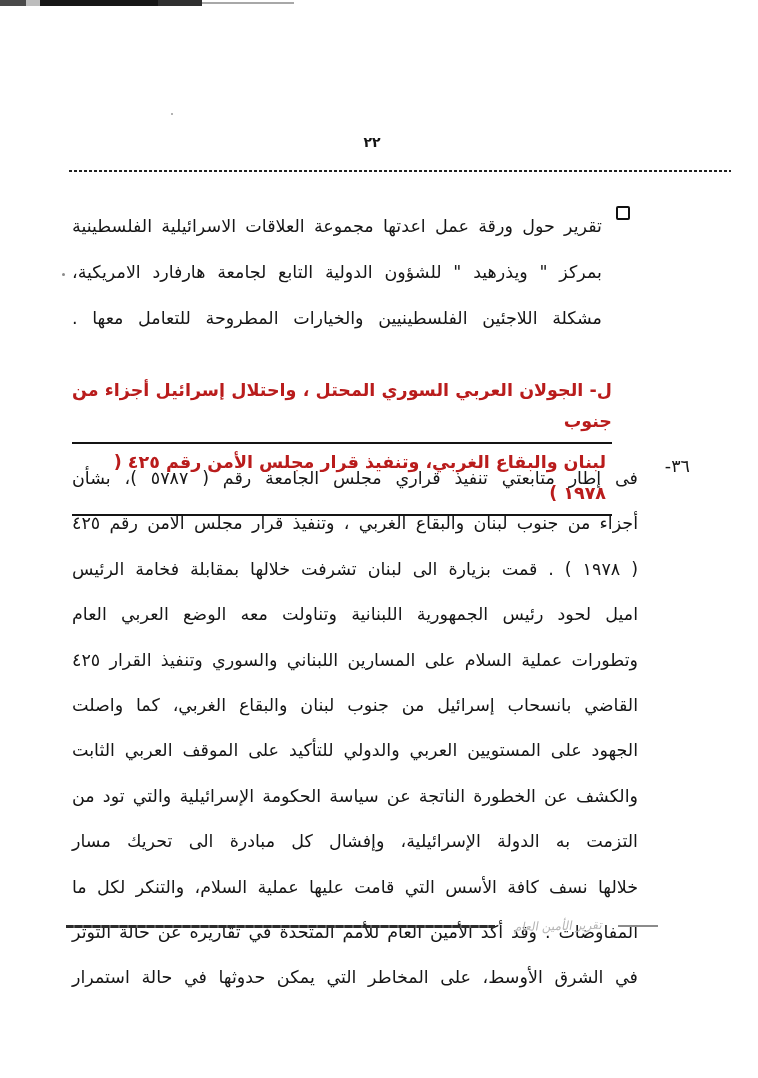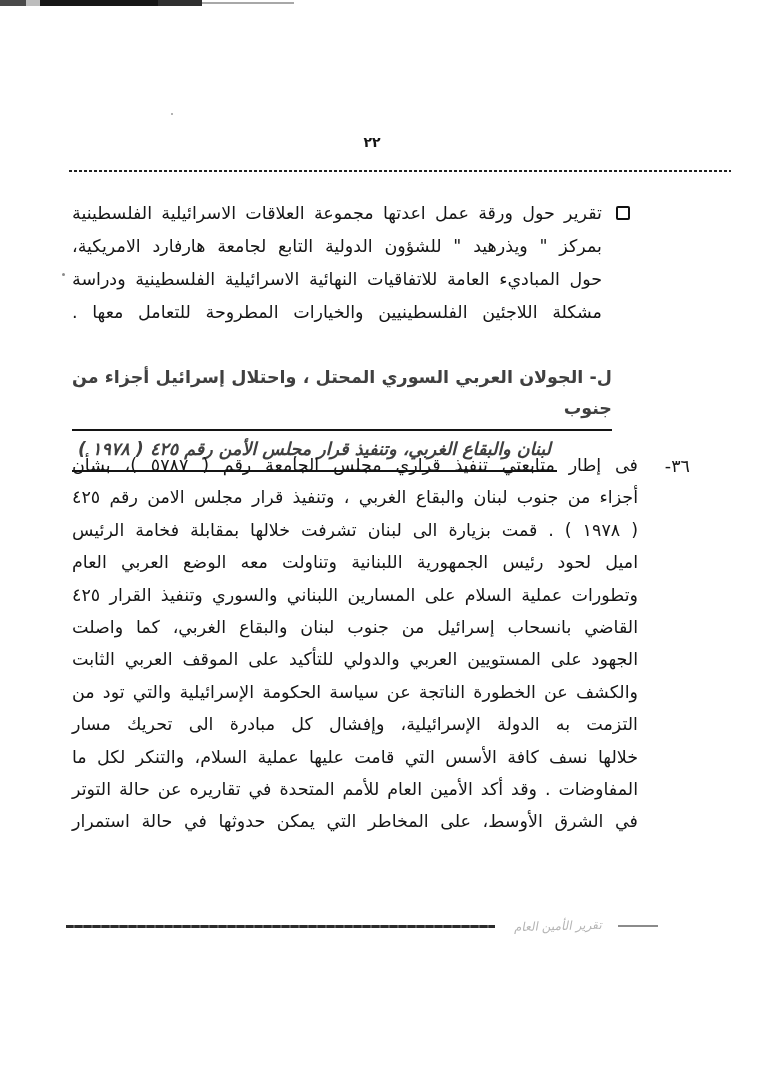--- a/index.html
+++ b/index.html
@@ -26,7 +26,7 @@
   }
 
   .arabic { direction:rtl; unicode-bidi:embed; }
-  .jline { text-align:justify; text-align-last:justify; -moz-text-align-last:justify; }
+  .jline { text-align:justify; text-align-last:justify;margin-top:13px; -moz-text-align-last:justify; }
 
   .bullet-block {
     position:absolute; top:197px; right:156px; width:530px;

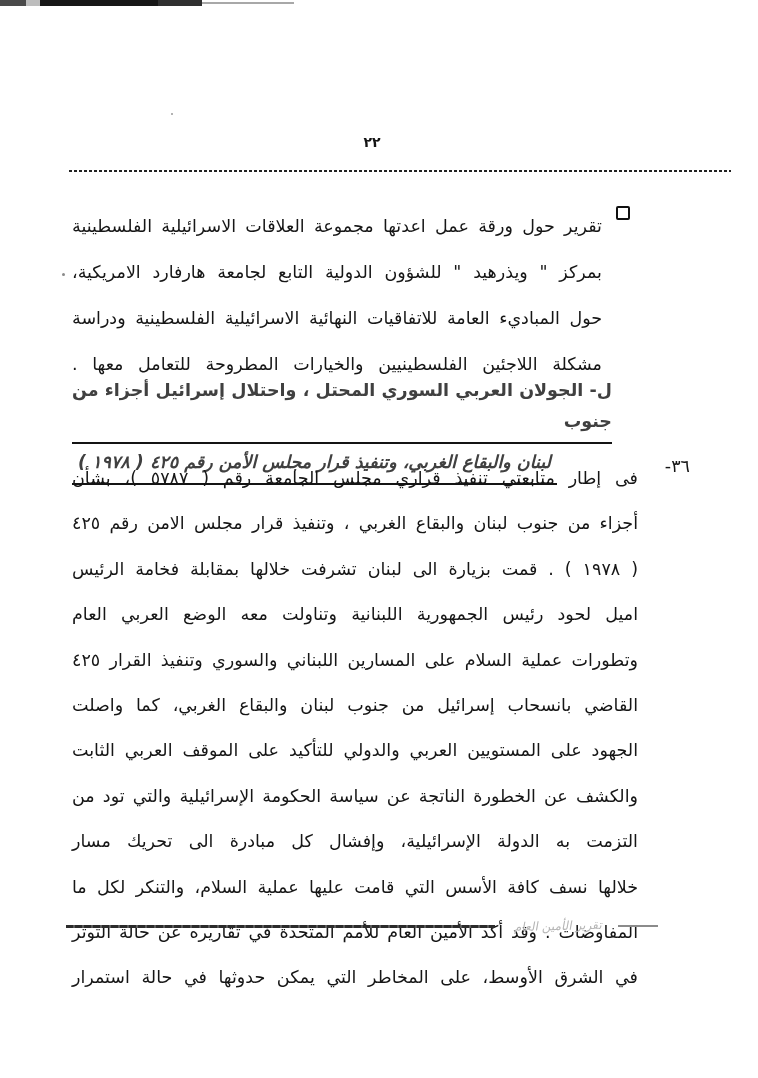--- a/index.html
+++ b/index.html
@@ -80,7 +80,6 @@
     <span class="square-bullet"></span>
     <div class="jline">تقرير حول ورقة عمل اعدتها مجموعة العلاقات الاسرائيلية الفلسطينية</div>
     <div class="jline">بمركز " ويذرهيد " للشؤون الدولية التابع لجامعة هارفارد الامريكية،</div>
-    <div class="jline">حول المباديء العامة للاتفاقيات النهائية الاسرائيلية الفلسطينية ودراسة</div>
     <div class="jline">مشكلة اللاجئين الفلسطينيين والخيارات المطروحة للتعامل معها .</div>
   </div>
 

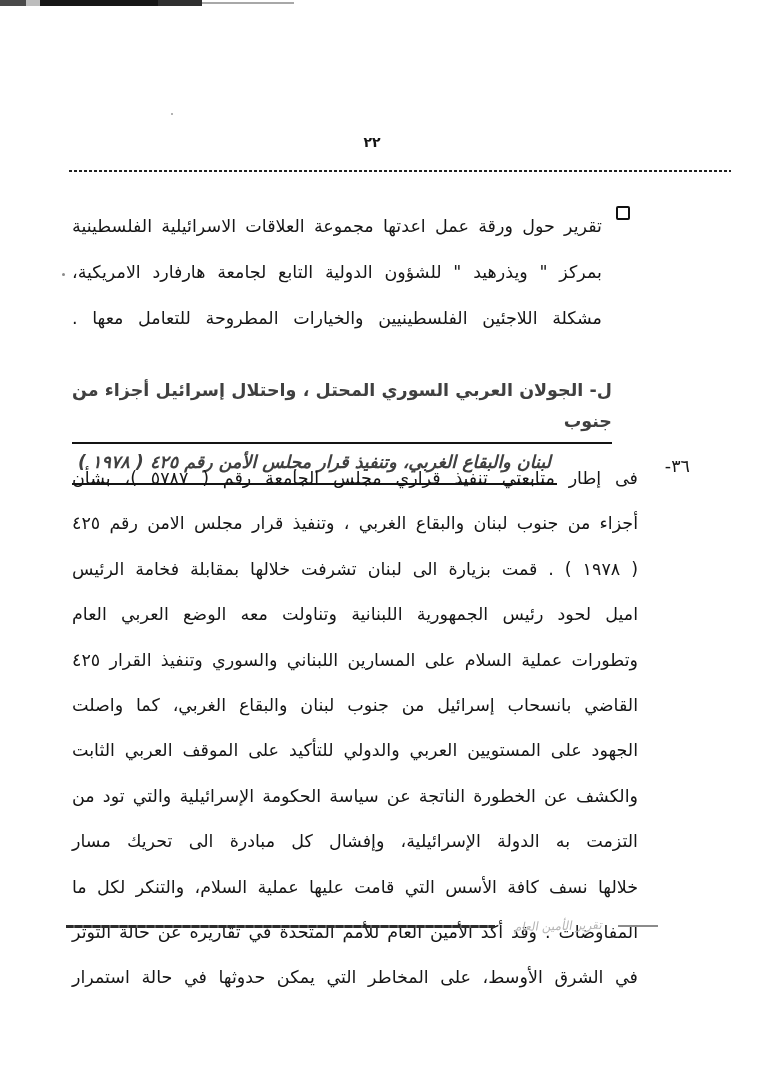--- a/index.html
+++ b/index.html
@@ -39,7 +39,7 @@
 
   .heading-block {
     position:absolute; top:362px; right:146px; width:540px;
-    font-size:17.5px; font-weight:bold; line-height:31px; color:#404040;
+    font-size:17.5px; font-weight:bold; line-height:31px; color:#b91c1c;
   }
   .heading-line1 { padding-bottom:5px; border-bottom:2px solid #141414; }
   .heading-line2-wrap { text-align:left; margin-top:3px;font-style:italic; }

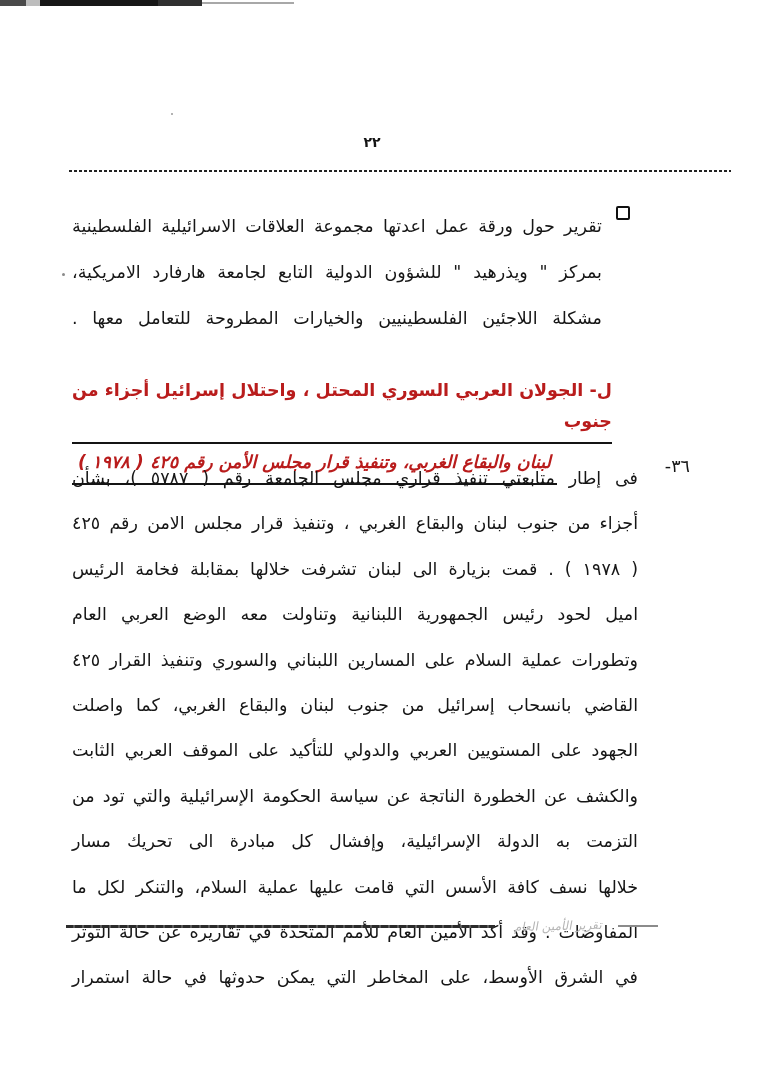--- a/index.html
+++ b/index.html
@@ -42,7 +42,7 @@
     font-size:17.5px; font-weight:bold; line-height:31px; color:#b91c1c;
   }
   .heading-line1 { padding-bottom:5px; border-bottom:2px solid #141414; }
-  .heading-line2-wrap { text-align:left; margin-top:3px;font-style:italic; }
+  .heading-line2-wrap { text-align:right; margin-top:3px; }
   .heading-line2 { display:inline-block; padding:0 6px 5px 6px; border-bottom:2px solid #141414; }
 
   .para36 {

